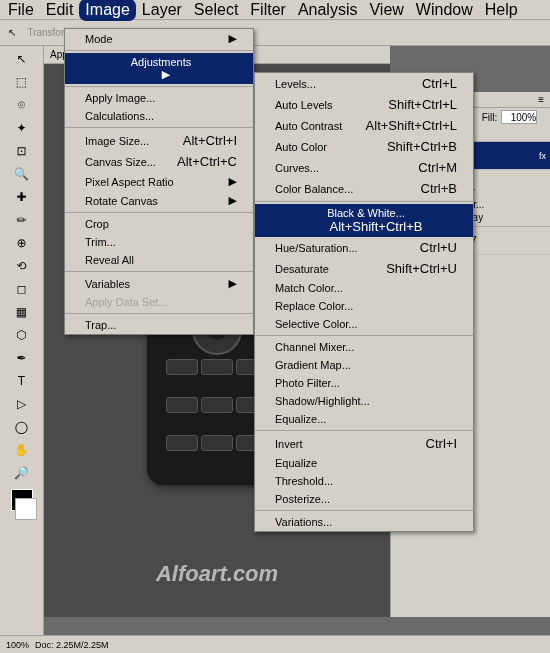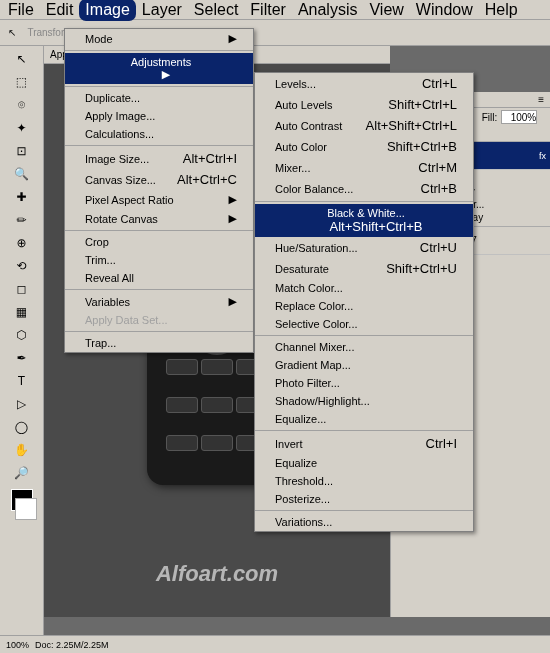--- a/index.html
+++ b/index.html
@@ -465,7 +465,6 @@
       <span class="arrow">▶</span>
     </div>
     <div class="menu-separator"></div>
-    <div class="menu-item">Duplicate...</div>
     <div class="menu-item">Apply Image...</div>
     <div class="menu-item">Calculations...</div>
     <div class="menu-separator"></div>

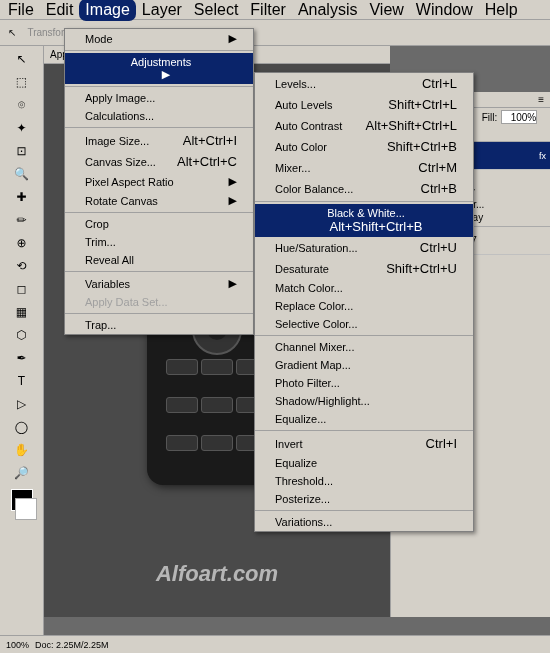--- a/index.html
+++ b/index.html
@@ -516,7 +516,7 @@
       <span class="shortcut">Shift+Ctrl+B</span>
     </div>
     <div class="menu-item">
-      <span>Mixer...</span>
+      <span>Curves...</span>
       <span class="shortcut">Ctrl+M</span>
     </div>
     <div class="menu-item">

